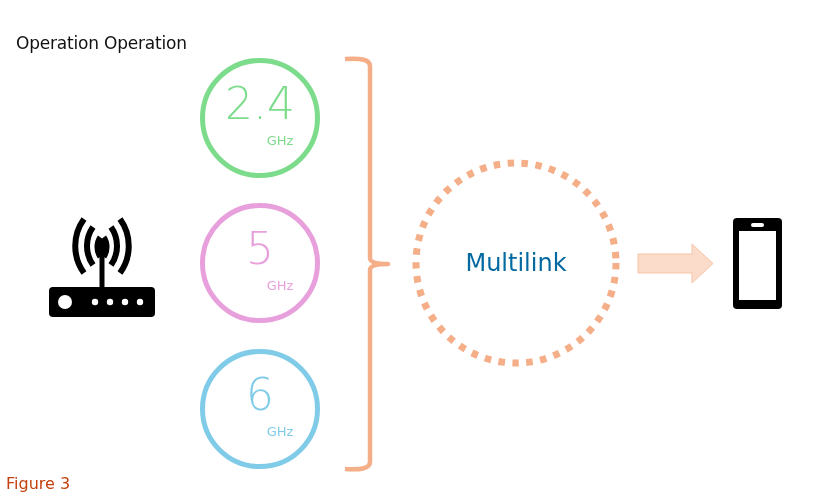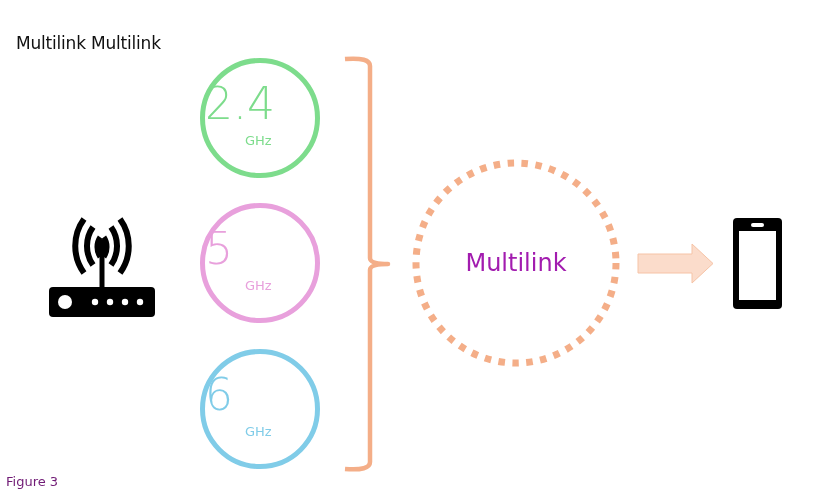--- a/index.html
+++ b/index.html
@@ -18,7 +18,7 @@
 </head>
 <body>
 
-<div class="title">Multilink Multilink</div>
+<div class="title">Operation Operation</div>
 
 <svg class="abs" width="824" height="502" viewBox="0 0 824 502">
 

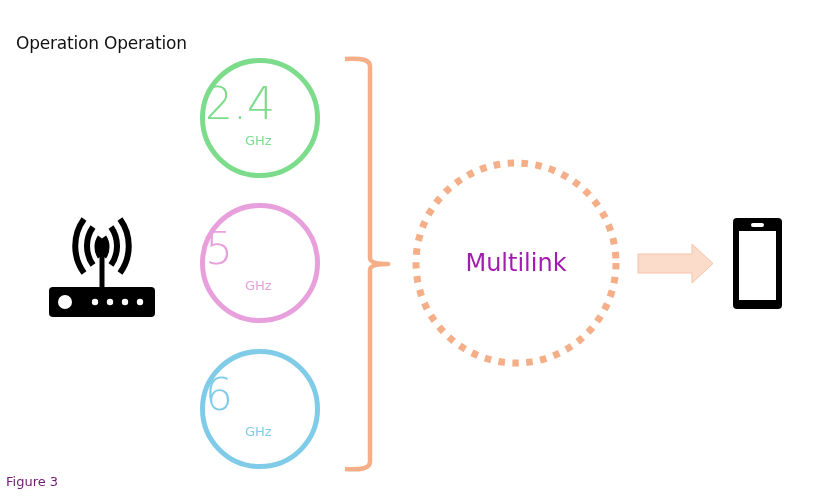--- a/index.html
+++ b/index.html
@@ -6,7 +6,7 @@
   body { width: 824px; height: 502px; position: relative; overflow: hidden; font-family: "DejaVu Sans", "Liberation Sans", sans-serif; }
   .title { position: absolute; left: 16px; top: 33px; font-size: 17px; color: #111111; letter-spacing: -0.2px; }
   .caption { position: absolute; left: 6px; top: 474px; font-size: 13px; color: #701a75; }
-  .band { position: absolute; width: 120px; height: 120px; box-sizing: border-box; border-radius: 50%; border: 5px solid; text-align: left; }
+  .band { position: absolute; width: 120px; height: 120px; box-sizing: border-box; border-radius: 50%; border: 5px solid; text-align: center; }
   .band .num { position: absolute; left: 0; right: 0; top: 16px; font-size: 44px; line-height: 50px; font-weight: 300; }
   .band .unit { position: absolute; left: 0; right: 0; top: 70px; font-size: 13px; line-height: 16px; margin-left: 40px; }
   .band-24 { left: 200px; top: 58px; }

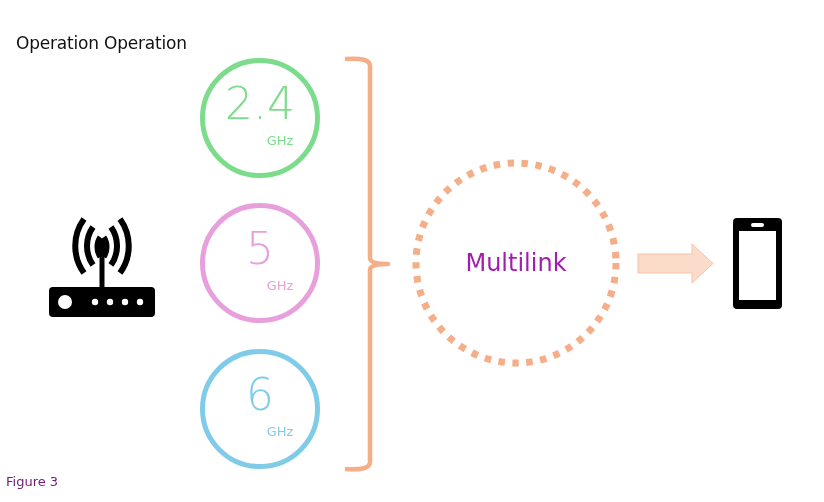--- a/index.html
+++ b/index.html
@@ -67,7 +67,7 @@
   <div class="unit">GHz</div>
 </div>
 
-<div class="ml-label" style="color:#a21caf;">Multilink</div>
+<div class="ml-label" style="color:#0369a1;">Multilink</div>
 
 <div class="caption">Figure 3</div>
 

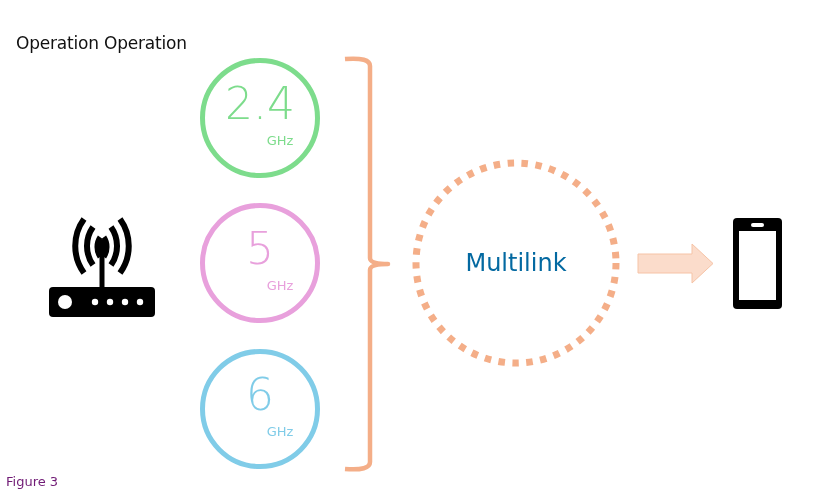--- a/index.html
+++ b/index.html
@@ -5,7 +5,7 @@
   html, body { margin: 0; padding: 0; background: #ffffff; }
   body { width: 824px; height: 502px; position: relative; overflow: hidden; font-family: "DejaVu Sans", "Liberation Sans", sans-serif; }
   .title { position: absolute; left: 16px; top: 33px; font-size: 17px; color: #111111; letter-spacing: -0.2px; }
-  .caption { position: absolute; left: 6px; top: 474px; font-size: 13px; color: #701a75; }
+  .caption { position: absolute; left: 6px; top: 474px; font-size: 16px; color: #c2410c; }
   .band { position: absolute; width: 120px; height: 120px; box-sizing: border-box; border-radius: 50%; border: 5px solid; text-align: center; }
   .band .num { position: absolute; left: 0; right: 0; top: 16px; font-size: 44px; line-height: 50px; font-weight: 300; }
   .band .unit { position: absolute; left: 0; right: 0; top: 70px; font-size: 13px; line-height: 16px; margin-left: 40px; }

